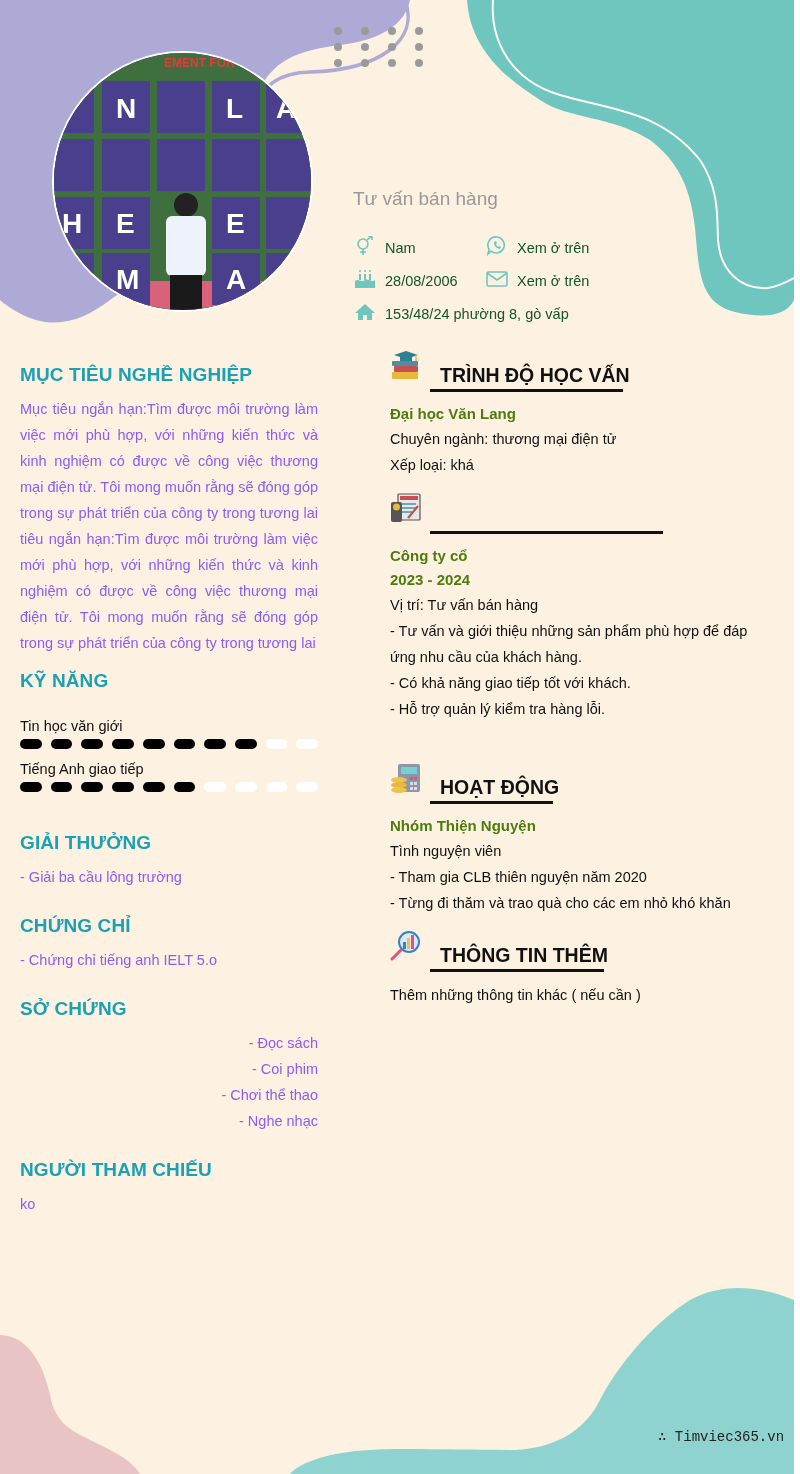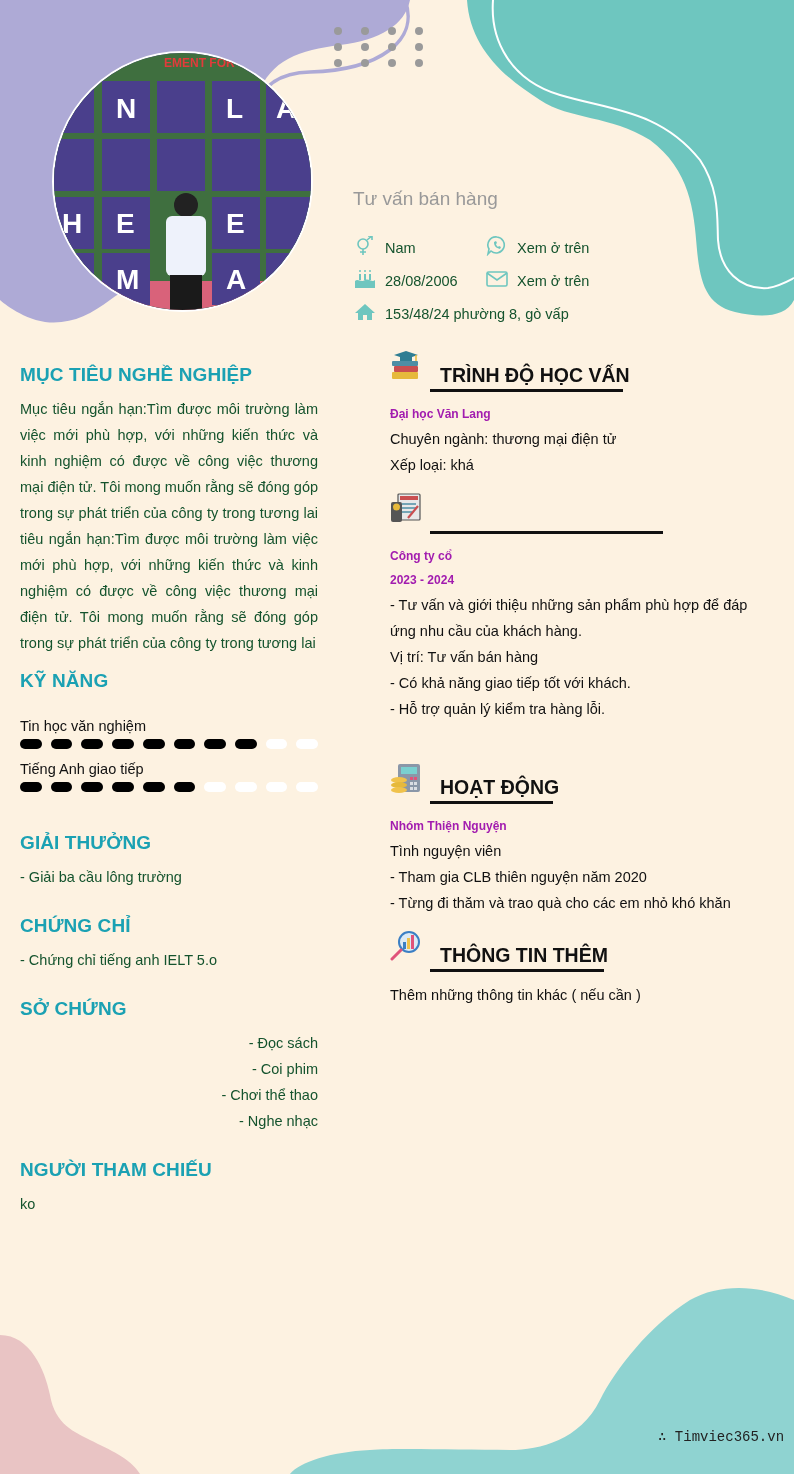--- a/index.html
+++ b/index.html
@@ -28,7 +28,7 @@
   
   .left { position: absolute; left: 20px; top: 364px; width: 298px; }
   .lh { font-size: 19px; font-weight: bold; color: #1ba1b3; letter-spacing: 0.1px; }
-  .ltext { font-size: 14.5px; line-height: 26px; color: #14532d; }
+  .ltext { font-size: 14.5px; line-height: 26px; color: #8b5cf6; }
   .justify { text-align: justify; }
   .skill-name { font-size: 14.5px; margin-top: 0; }
   .dots { display: flex; gap: 9px; margin-top: 5px; }

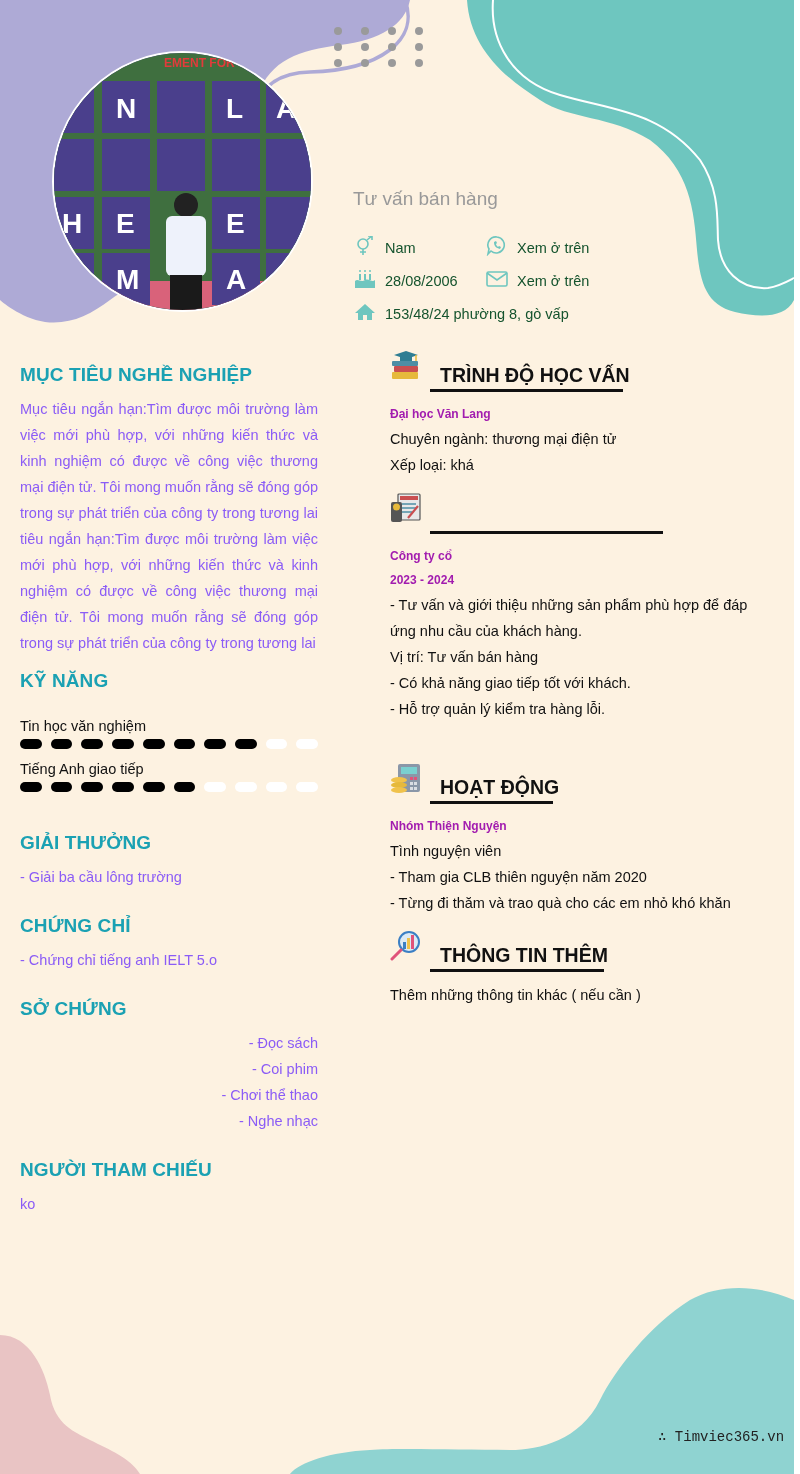--- a/index.html
+++ b/index.html
@@ -42,7 +42,7 @@
   .rsec-head .rtitle { position: absolute; left: 50px; top: 14px; font-size: 19.5px; font-weight: bold; color: #111; white-space: nowrap; }
   .rsec-head .rline { position: absolute; left: 40px; top: 39px; height: 2.5px; background: #111; }
   .rtext { font-size: 14.5px; line-height: 26px; color: #111; }
-  .rbold { font-size: 12px; font-weight: bold; color: #a21caf; line-height: 24px; }
+  .rbold { font-size: 15px; font-weight: bold; color: #4d7c0f; line-height: 24px; }
 
   .watermark { position: absolute; left: 658px; top: 1428px; font-family: "Liberation Mono", "DejaVu Sans Mono", monospace; font-size: 14px; color: #222; }
 </style>

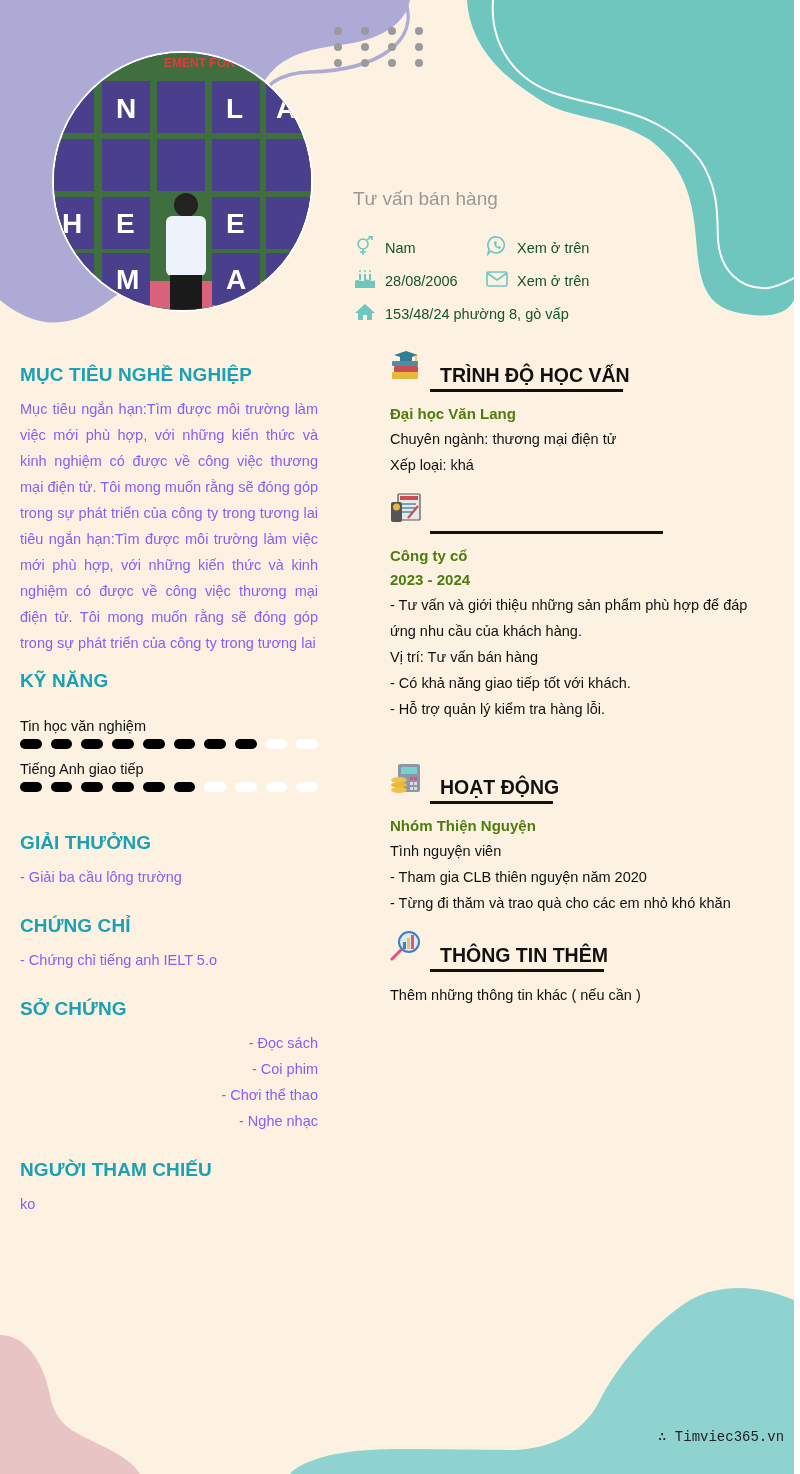--- a/index.html
+++ b/index.html
@@ -274,8 +274,8 @@
     <div style="margin-top:12px;">
       <div class="rbold">Công ty cổ</div>
       <div class="rbold">2023 - 2024</div>
+      <div class="rtext">Vị trí: Tư vấn bán hàng</div>
       <div class="rtext">- Tư vấn và giới thiệu những sản phẩm phù hợp để đáp ứng nhu cầu của khách hàng.</div>
-      <div class="rtext">Vị trí: Tư vấn bán hàng</div>
       <div class="rtext">- Có khả năng giao tiếp tốt với khách.</div>
       <div class="rtext">- Hỗ trợ quản lý kiểm tra hàng lỗi.</div>
     </div>

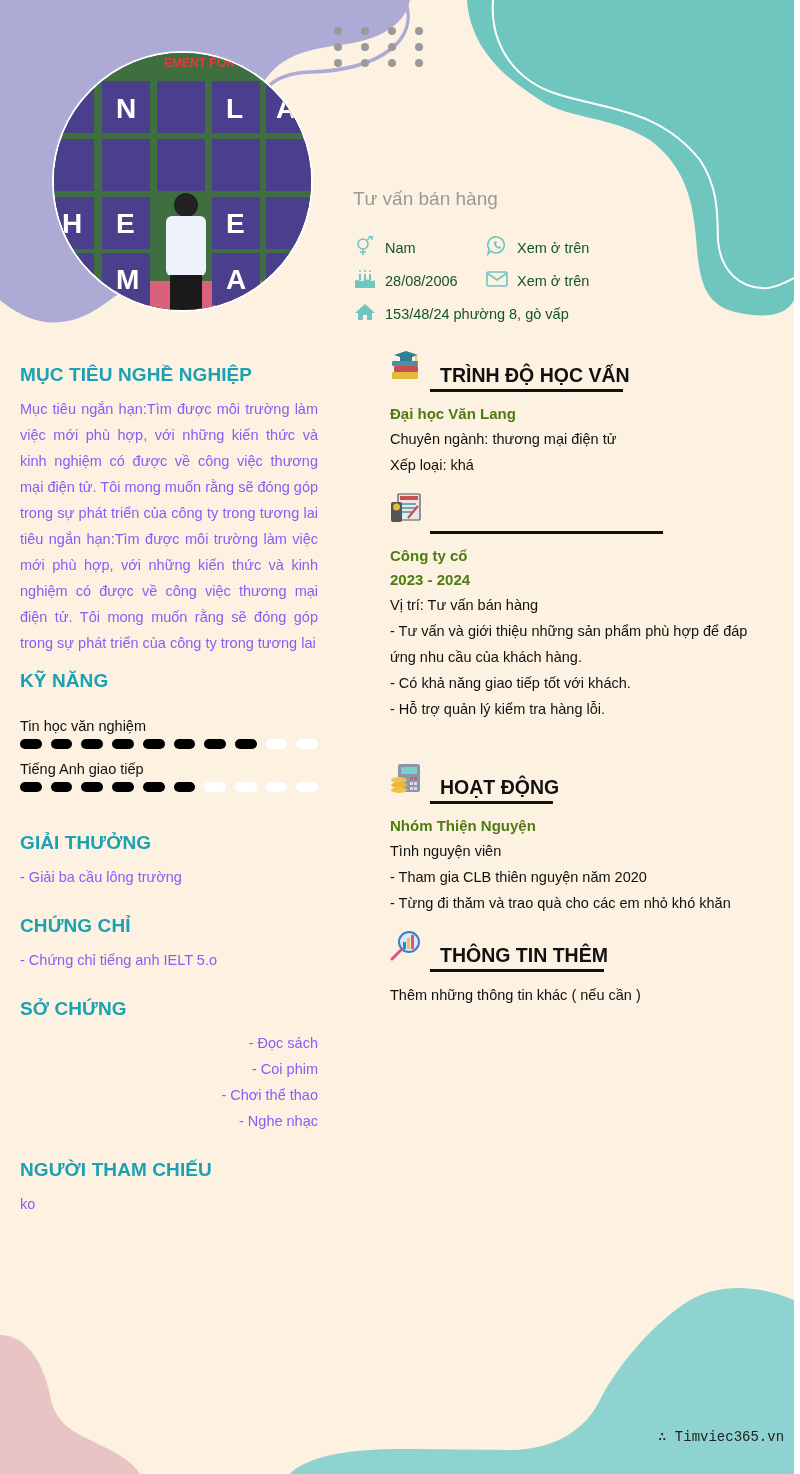--- a/index.html
+++ b/index.html
@@ -182,7 +182,7 @@
     <section style="margin-top:14px;">
       <div class="lh">KỸ NĂNG</div>
       <div style="margin-top:26px;">
-        <div class="skill-name">Tin học văn nghiệm</div>
+        <div class="skill-name">Tin học văn giới</div>
         <div class="dots">
           <span class="dot"></span>
           <span class="dot"></span>

